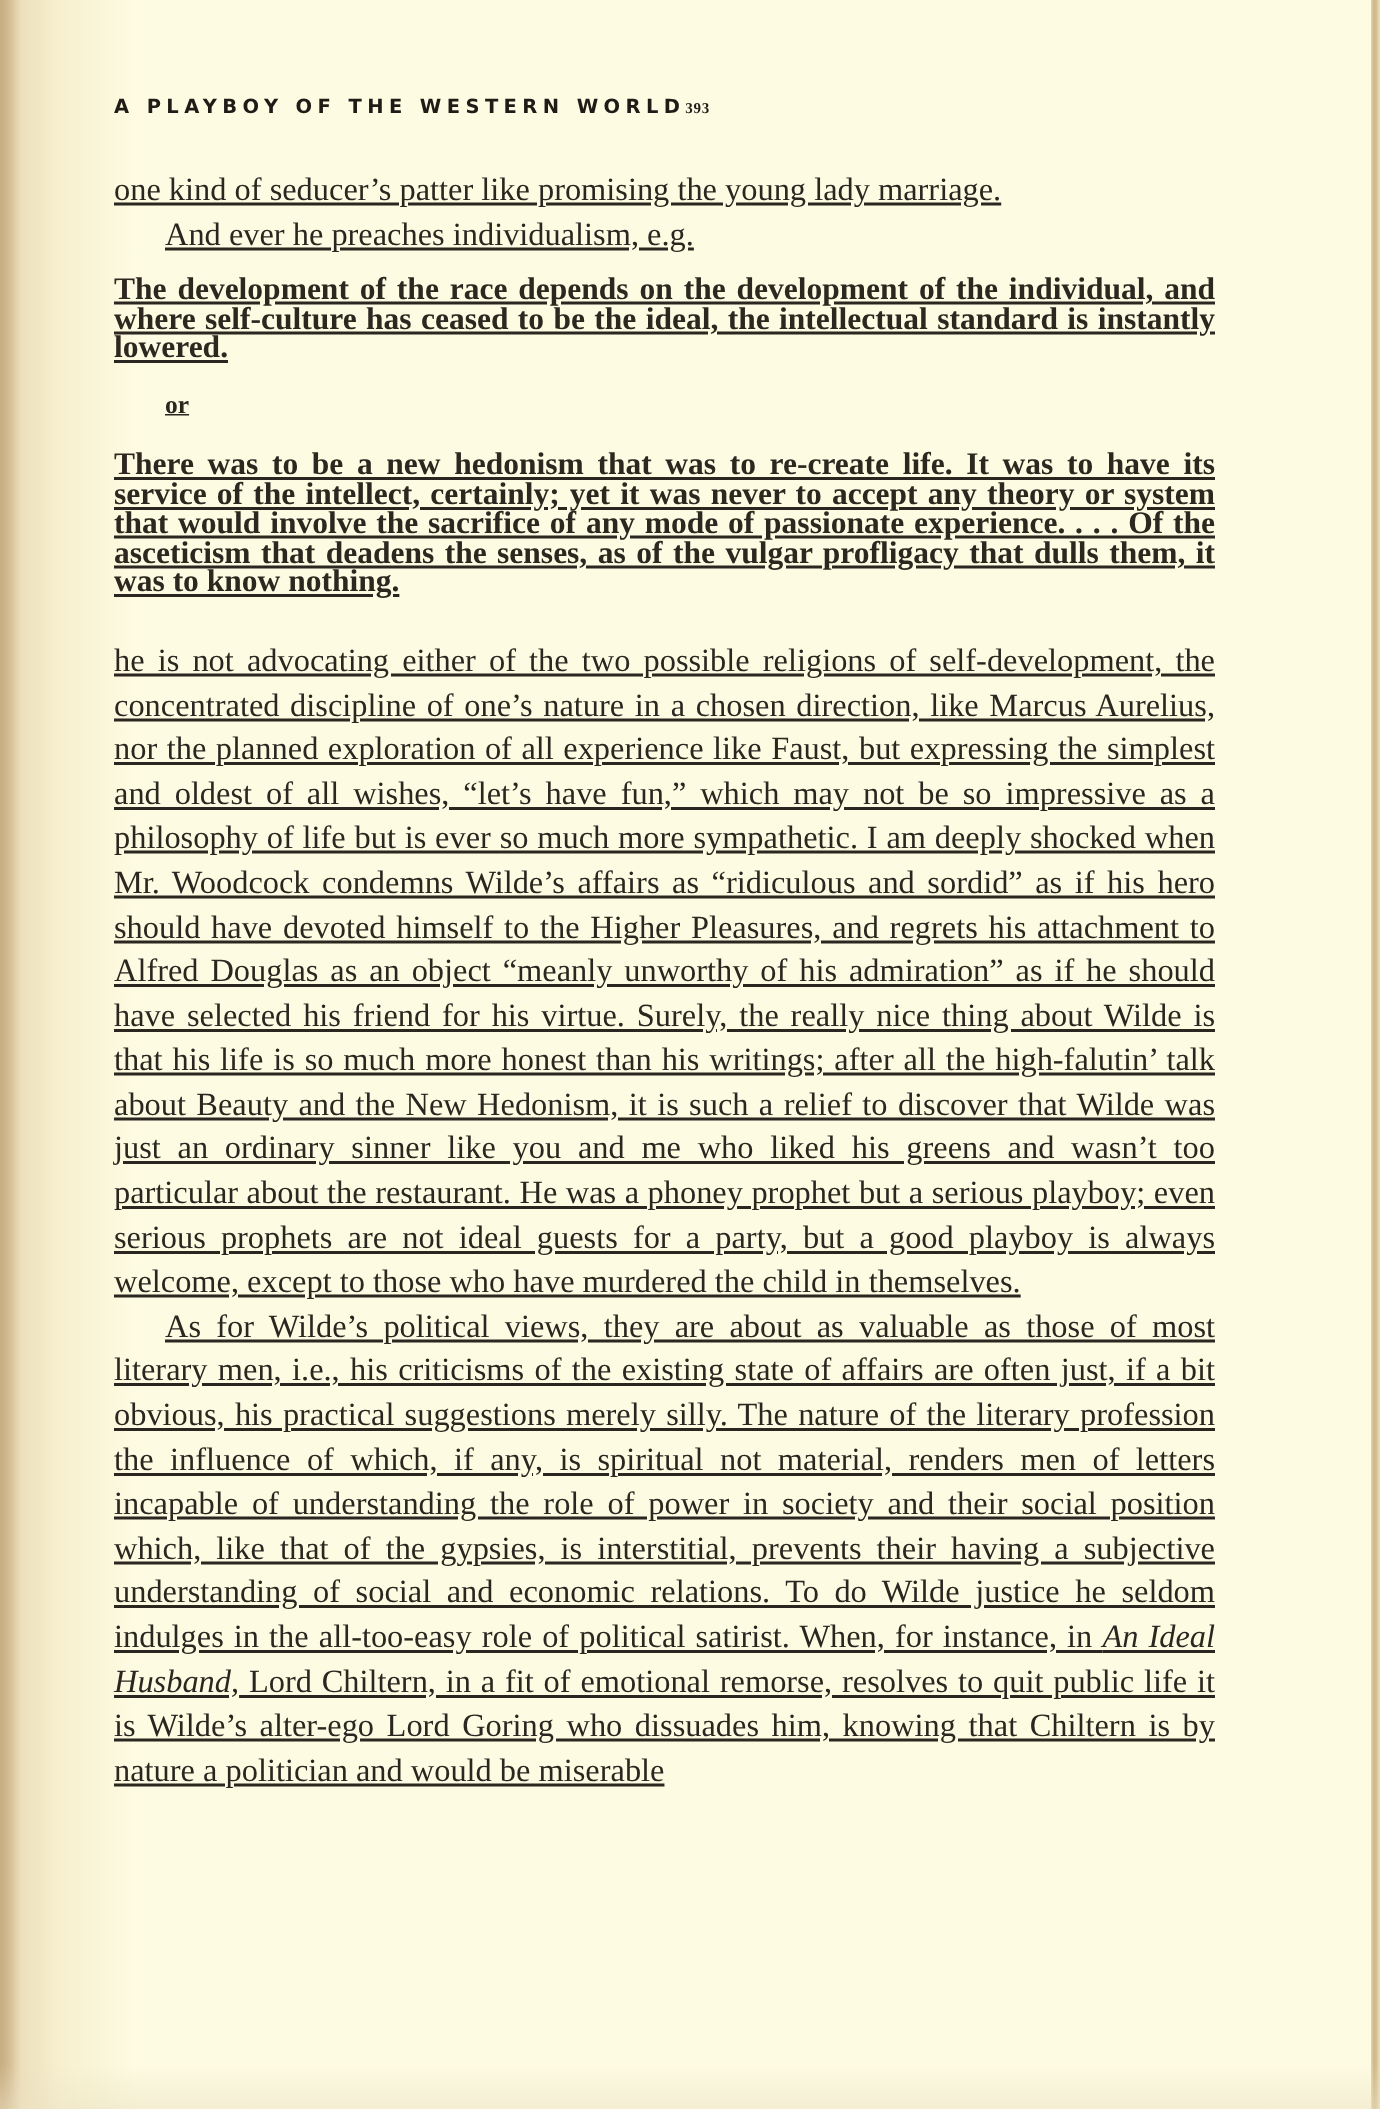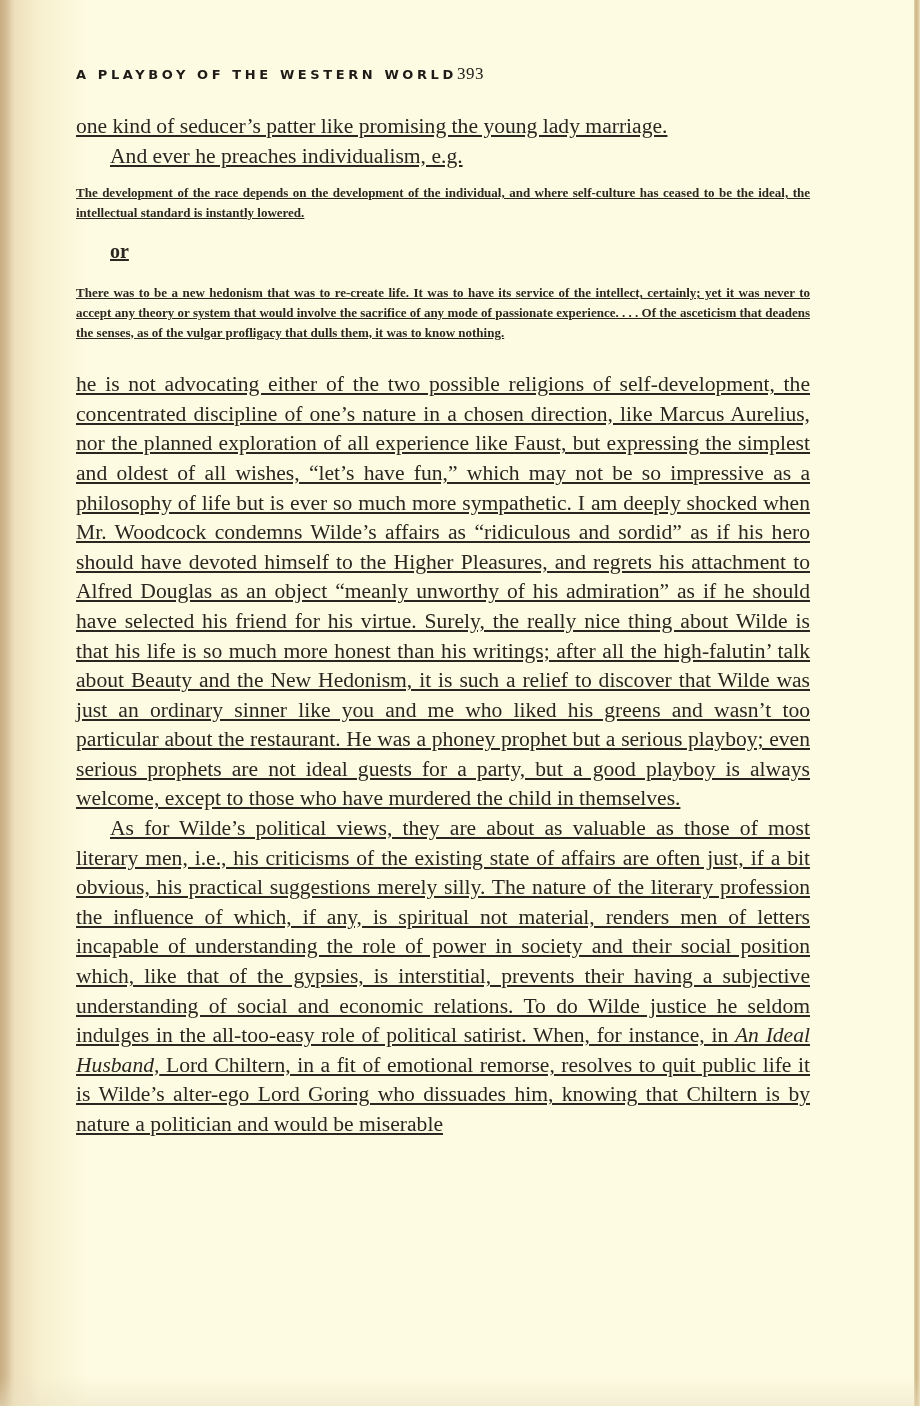--- a/index.html
+++ b/index.html
@@ -54,8 +54,8 @@
     }
     .running-head .folio {
       font-family: "Liberation Serif", serif;
-      font-size: 17px;
-      font-weight: normal;
+      font-size: 10px;
+      font-weight: bold;
       letter-spacing: 0.5px;
     }
     .content {

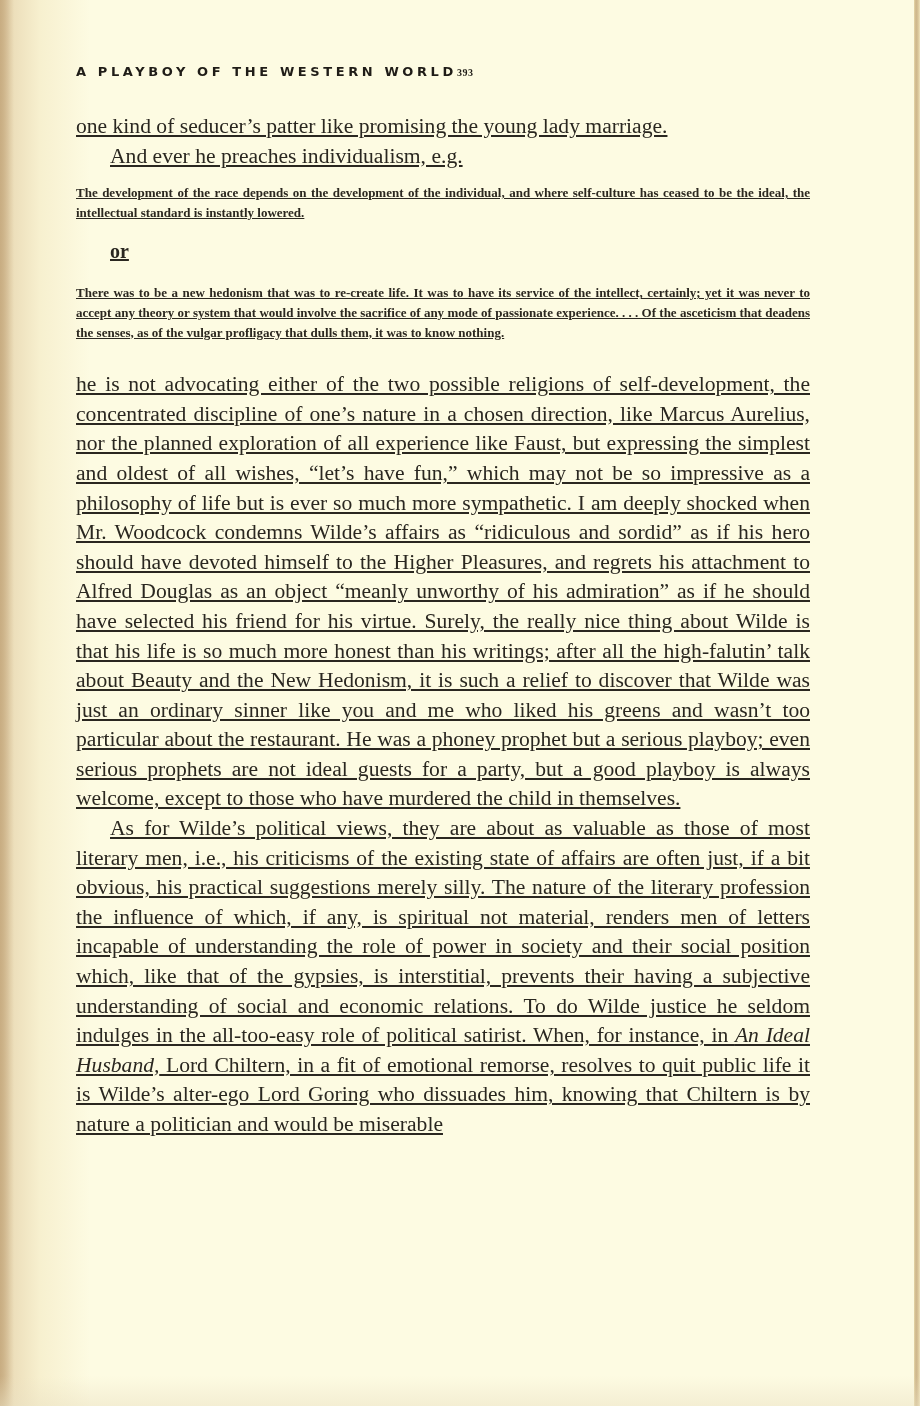--- a/index.html
+++ b/index.html
@@ -74,7 +74,7 @@
     }
     .indent { text-indent: 34px; }
     .quote {
-      font-size: 13px;
+      font-size: 21px;
       line-height: 19.6px;
       text-align: justify;
       font-weight: bold;

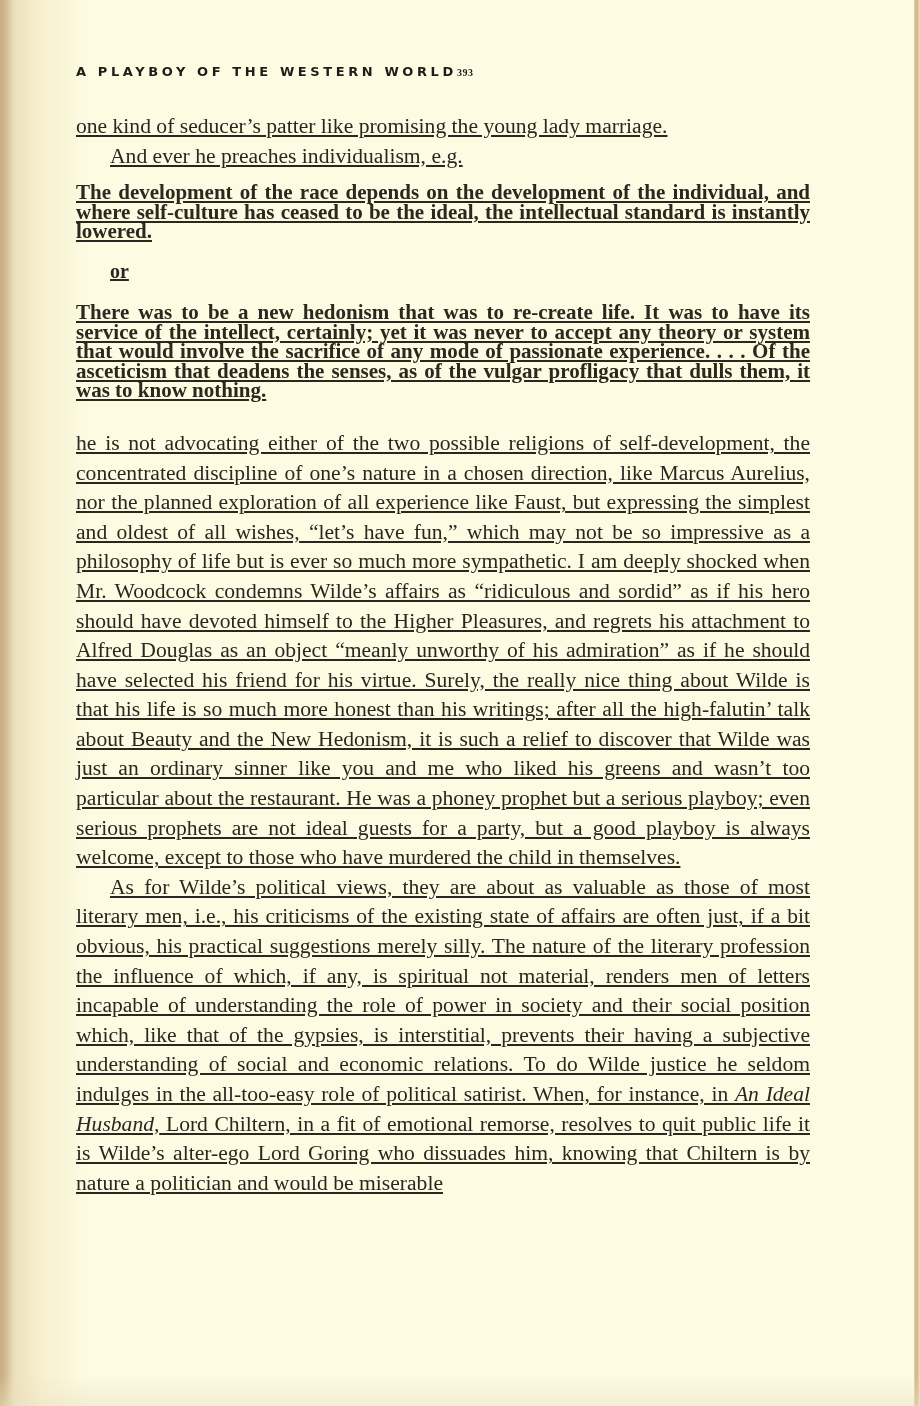--- a/index.html
+++ b/index.html
@@ -81,7 +81,7 @@
       color: #2c2820;
     }
     .or-line {
-      font-size: 20px;
+      font-size: 17px;
       font-weight: bold;
       padding-left: 34px;
     }

